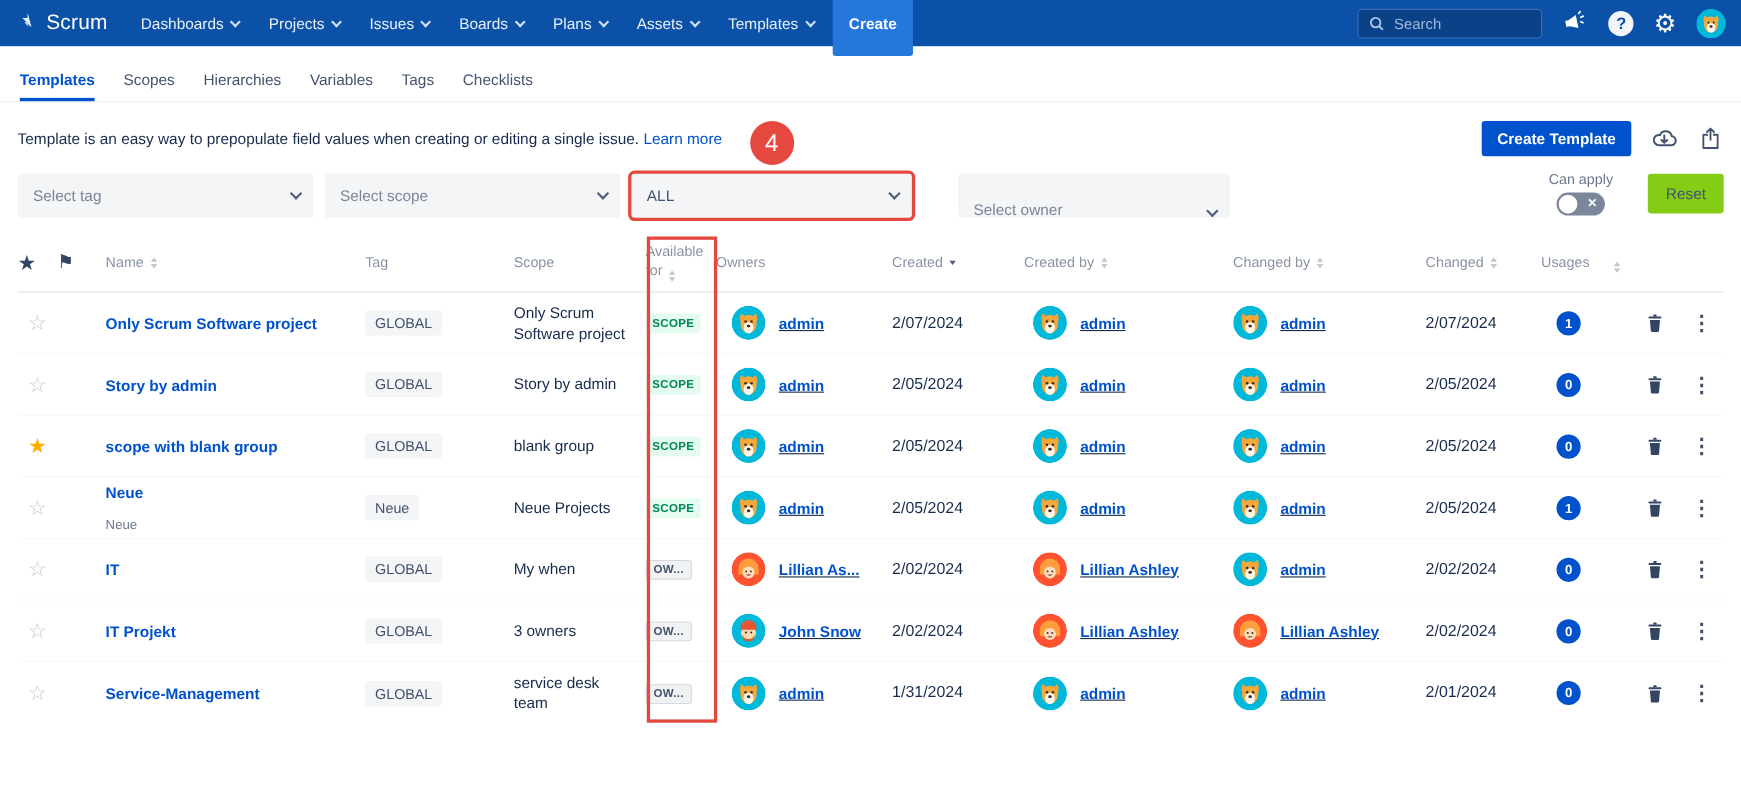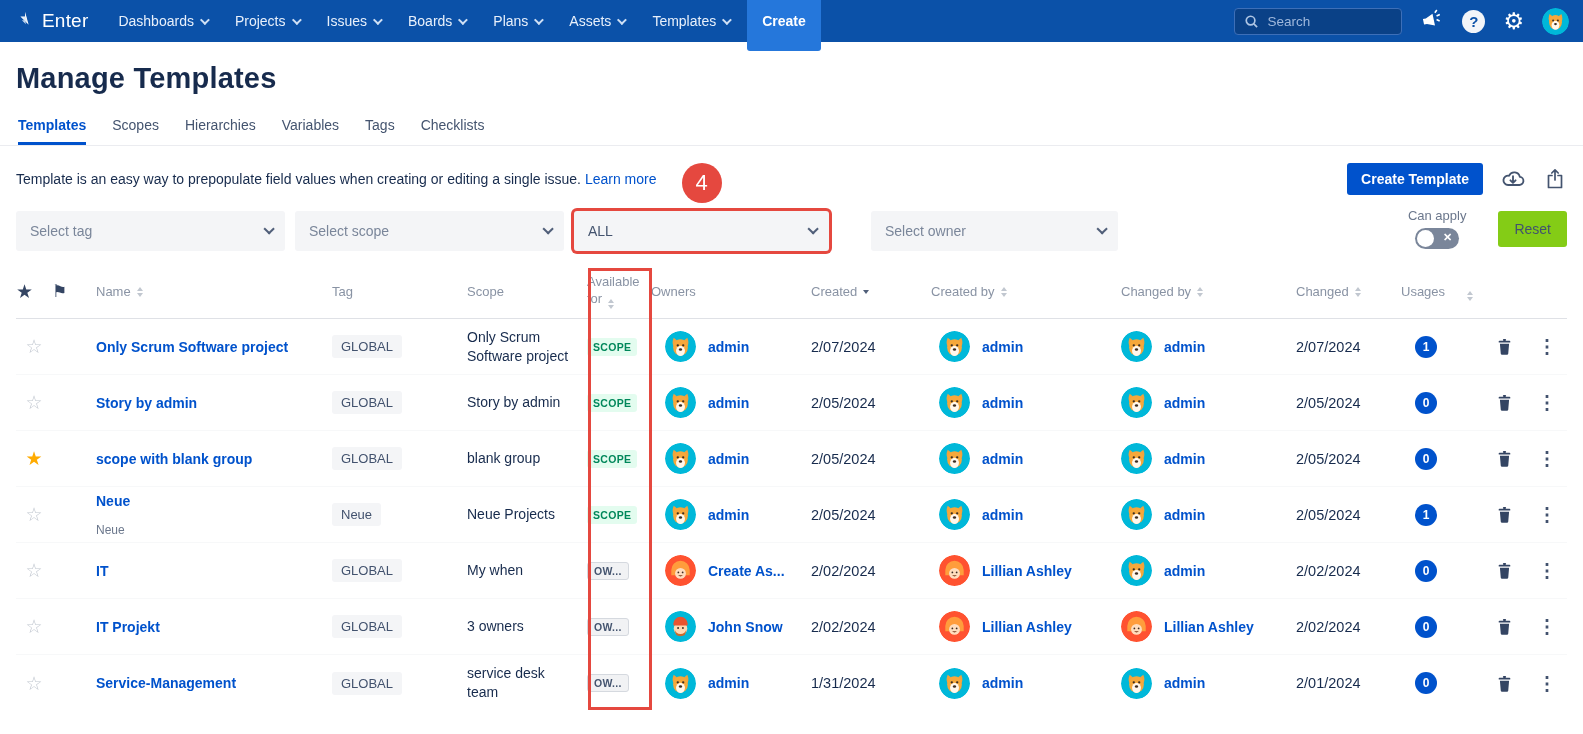--- a/index.html
+++ b/index.html
@@ -115,7 +115,7 @@
         <path fill="#BCD3EE" d="M10.2 10.5 L14.6 14.9 L11.6 14.9 L11.6 17.9 Z" transform="rotate(180 11.6 13)"></path>
       </svg>
     </span>
-    <span class="brand-name">Enter</span>
+    <span class="brand-name">Scrum</span>
   </div>
   <div class="nav-menu" id="nav-menu">
       <div class="nav-item">

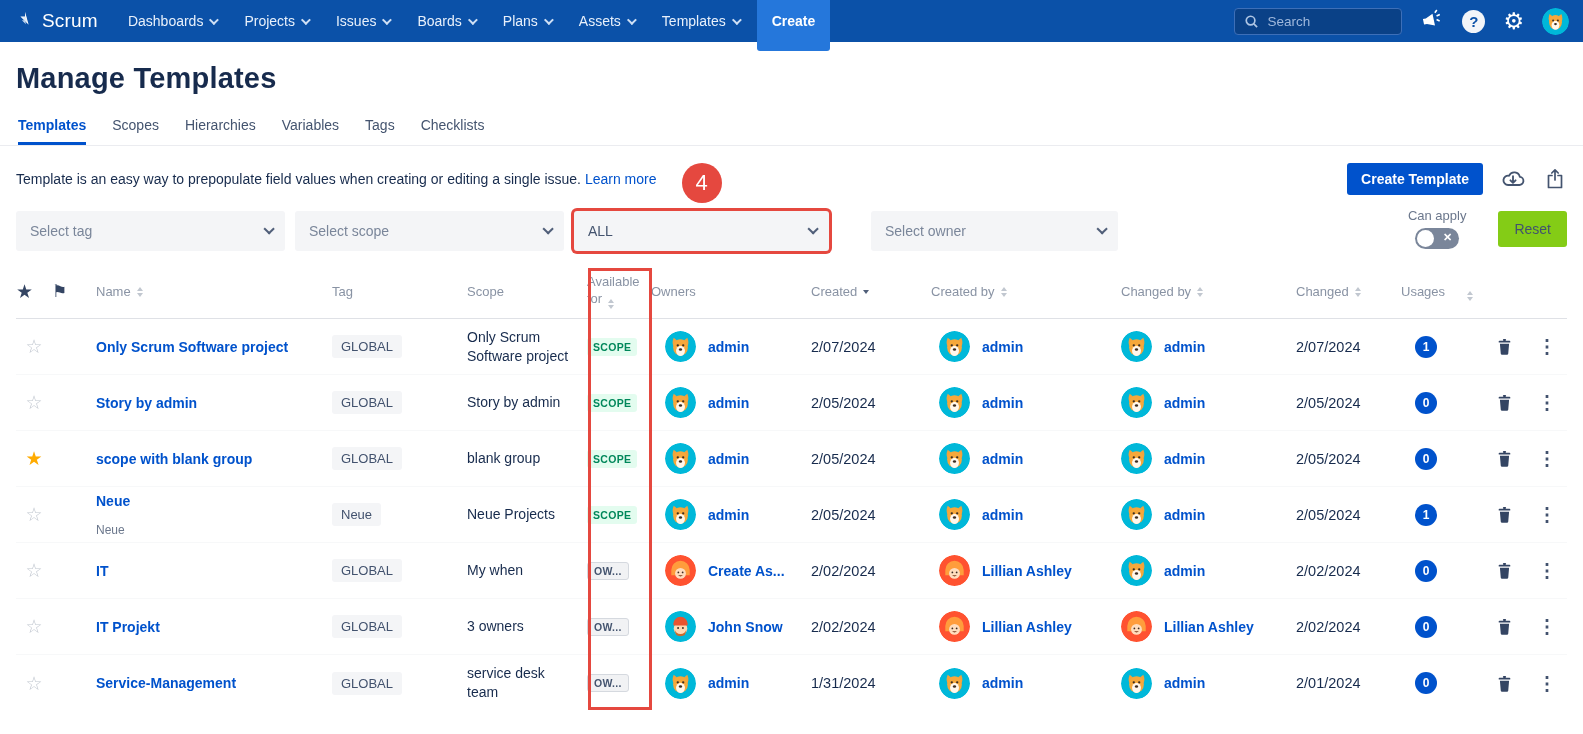--- a/index.html
+++ b/index.html
@@ -181,7 +181,6 @@
 </nav>
 
 <main class="page">
-  <h1 class="page-title">Manage Templates</h1>
 
   <div class="tabs" id="tabs">
       <div class="tab active">Templates</div>

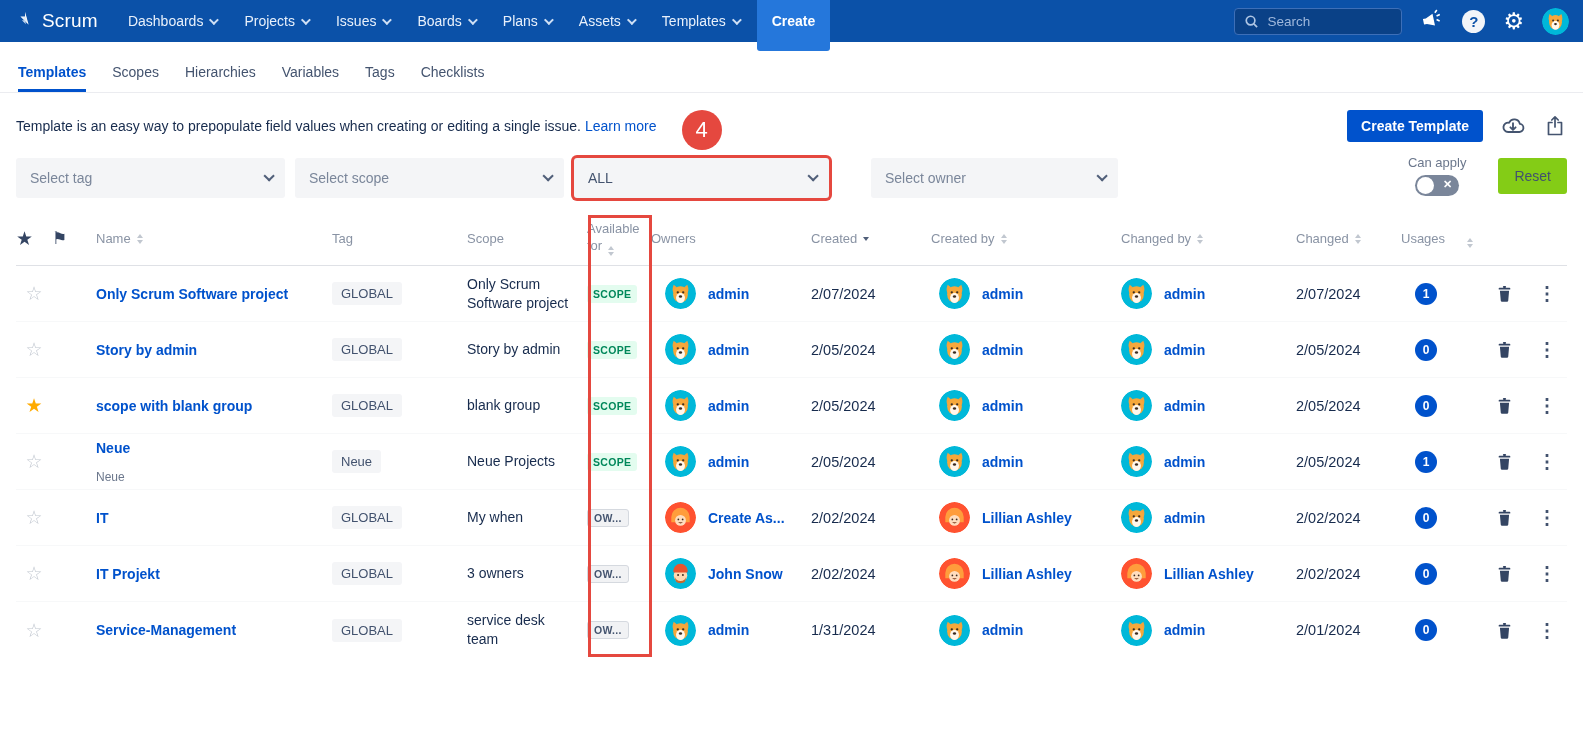--- a/index.html
+++ b/index.html
@@ -52,7 +52,7 @@
   input.field::placeholder { color:#7A869A; }
   .sel-chev { width:8px; height:8px; border-right:2.4px solid #505F79; border-bottom:2.4px solid #505F79;
     transform:rotate(45deg) translateY(-3px); }
-  .w-name{width:267px;} .w-tag{width:269px;} .w-scope{width:269px;} .w-all{width:255px;} .w-owner{width:247px; margin-left:32px;}
+  .w-name{width:267px;} .w-tag{width:269px;} .w-scope{width:269px;} .w-all{width:255px;} .w-owner{width:247px; margin-left:32px;align-items:flex-end;}
   .red-outline { box-shadow:0 0 0 3px #E5483F; }
   .annot-badge { position:absolute; top:-48px; left:50%; transform:translateX(-50%);
     width:40px; height:40px; border-radius:50%; background:#E5483F; color:#fff; font-size:22px;

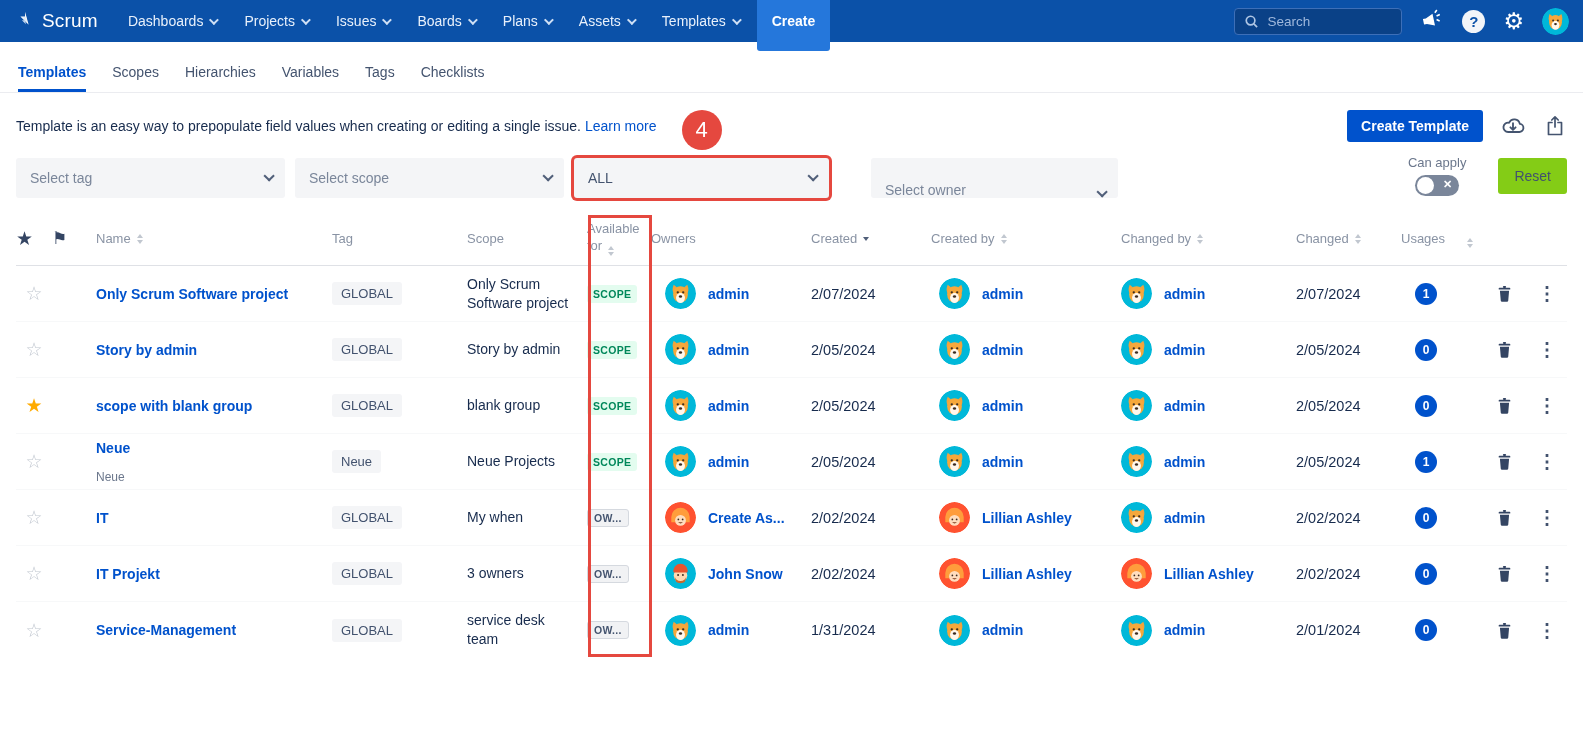--- a/index.html
+++ b/index.html
@@ -85,7 +85,7 @@
     padding:3px 6px; border-radius:3px; letter-spacing:.3px; }
   .badge-owner { display:inline-block; background:#F1F2F4; color:#44546F; font-size:10.5px; font-weight:700;
     border:1px solid #D5D9DF; padding:2px 6px; border-radius:3px; letter-spacing:.3px; }
-  .person { display:flex; align-items:center; gap:12px; }
+  .person { display:flex; align-items:center; gap:12px;text-decoration:underline; }
   .person a { color:#0052CC; font-weight:700; font-size:14px; text-decoration:none; cursor:pointer; white-space:nowrap; }
   .avatar { width:31px; height:31px; border-radius:50%; overflow:hidden; flex:0 0 31px; }
   .date-cell { color:#172B4D; font-size:14.5px; }

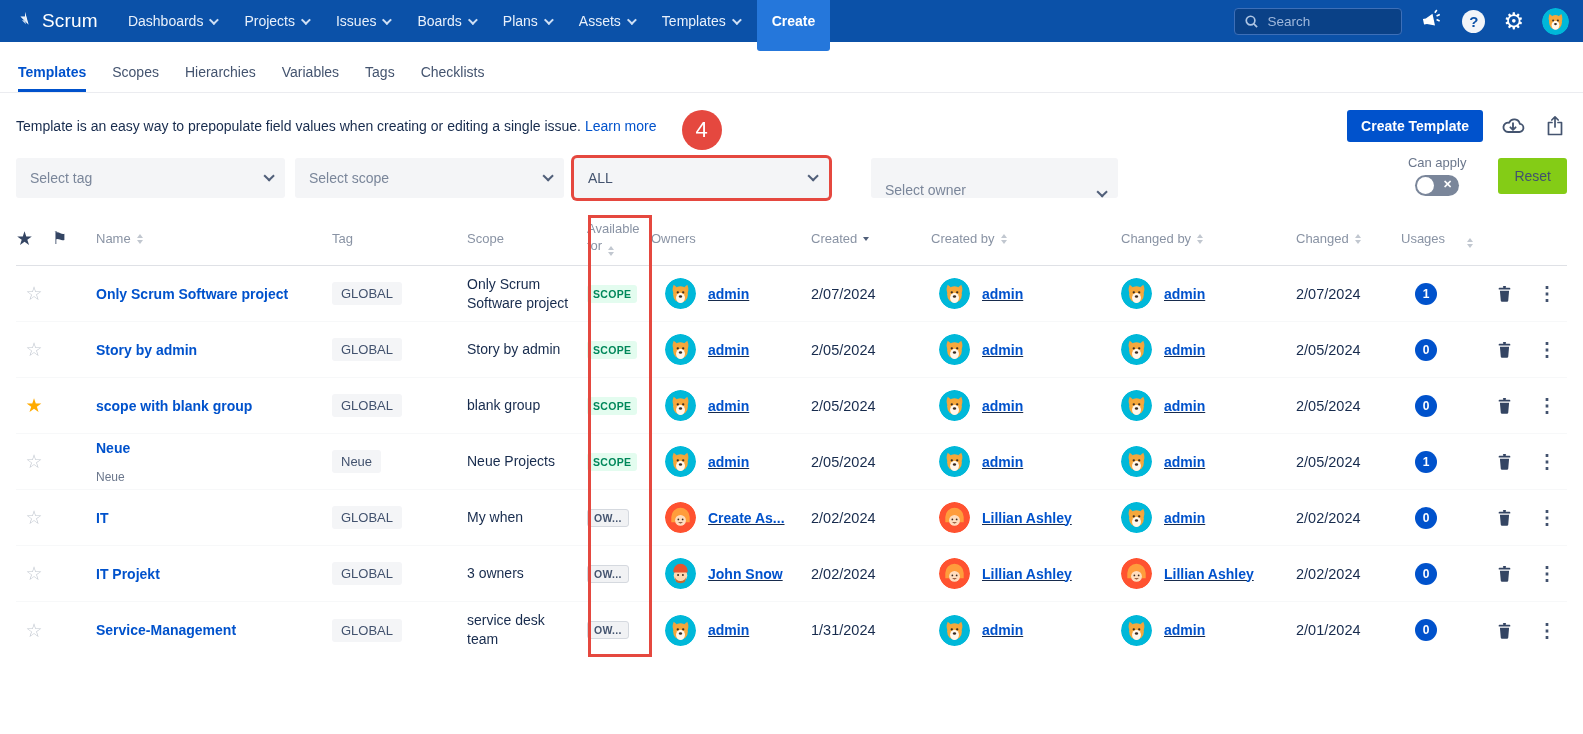--- a/index.html
+++ b/index.html
@@ -609,7 +609,7 @@
     <circle cx="18.2" cy="18" r="0.9" fill="#3B2B20"></circle>
     <path d="M13.5 21 Q16 23.4 18.5 21 Z" fill="#7A3B1D"></path>
                 </svg></span>
-      <a>Create As...</a>
+      <a>Lillian As...</a>
             </div>
           </div>
     <div class="date-cell">2/02/2024</div>

